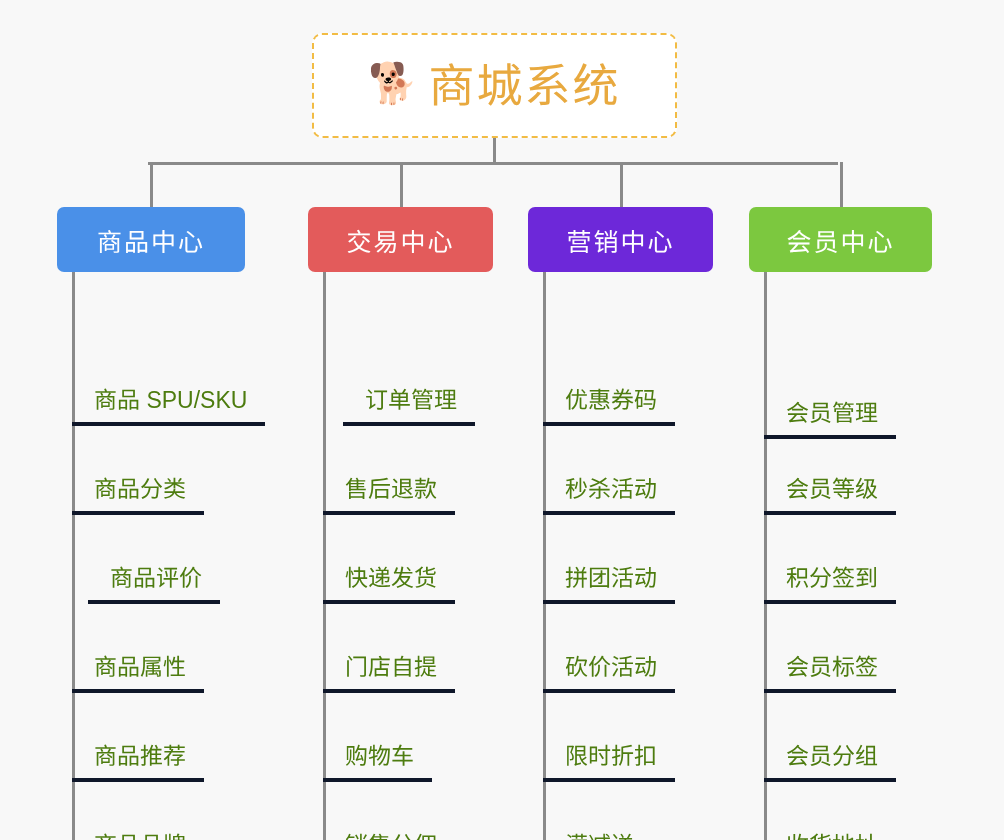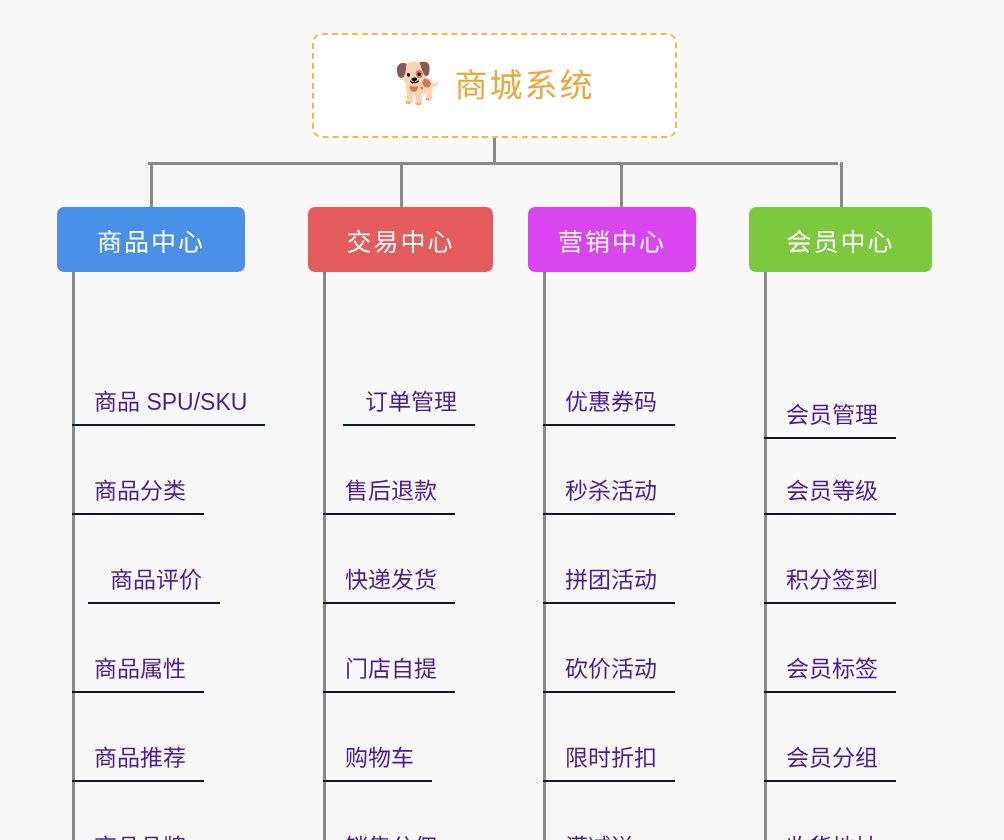--- a/index.html
+++ b/index.html
@@ -45,7 +45,7 @@
     display: block;
   }
   .root-title {
-    font-size: 33px;
+    font-size: 46px;
     color: #e8a93f;
     letter-spacing: 2px;
     white-space: nowrap;

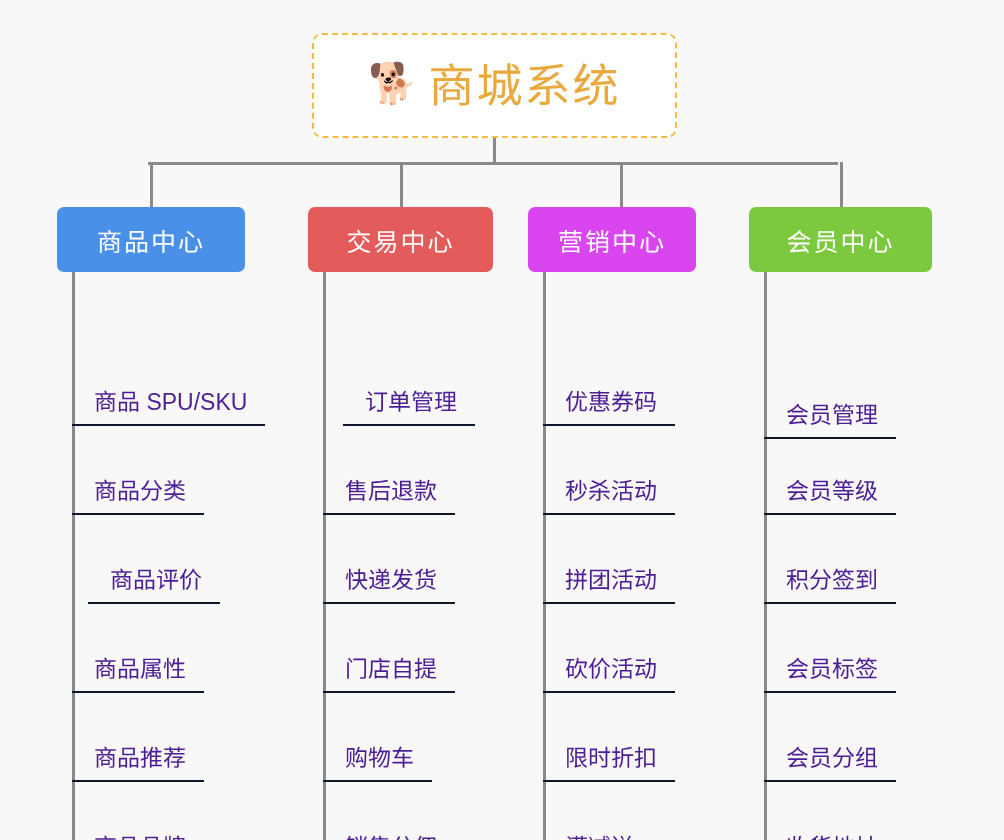--- a/index.html
+++ b/index.html
@@ -185,7 +185,7 @@
         </ul>
       </div>
       <div class="column" style="left: 528px; width: 185px;">
-        <div class="cat-header" style="background: #d946ef; width: 168px;">营销中心</div>
+        <div class="cat-header" style="background: #6d28d9; width: 185px;">营销中心</div>
         <div class="cat-trunk" style="height: 593px; background: rgb(138, 138, 138);"></div>
         <ul class="leaf-list">
           <li class="leaf-item" style="top: 65px;">

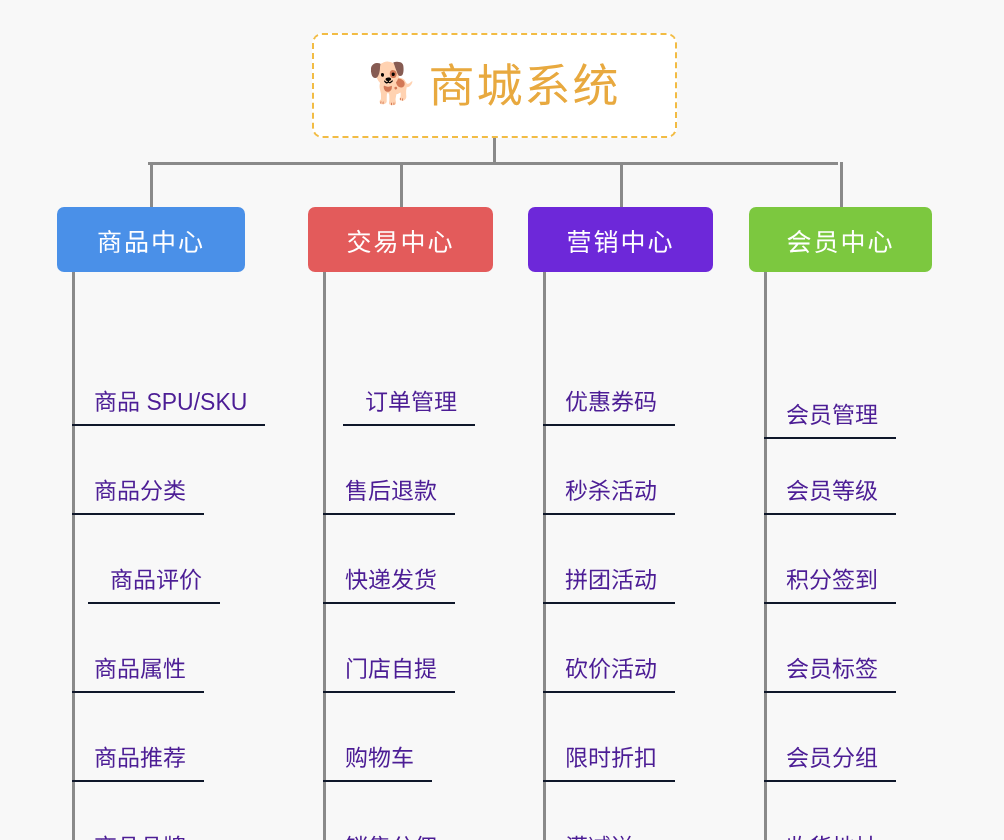--- a/index.html
+++ b/index.html
@@ -115,9 +115,9 @@
   .leaf-label {
     display: inline-block;
     padding: 0 18px 9px 22px;
-    border-bottom: 2px solid #0f172a;
+    border-bottom: 4px solid #0f172a;
     font-size: 23px;
-    color: #4c1d95;
+    color: #4d7c0f;
     white-space: nowrap;
     line-height: 1.1;
   }

